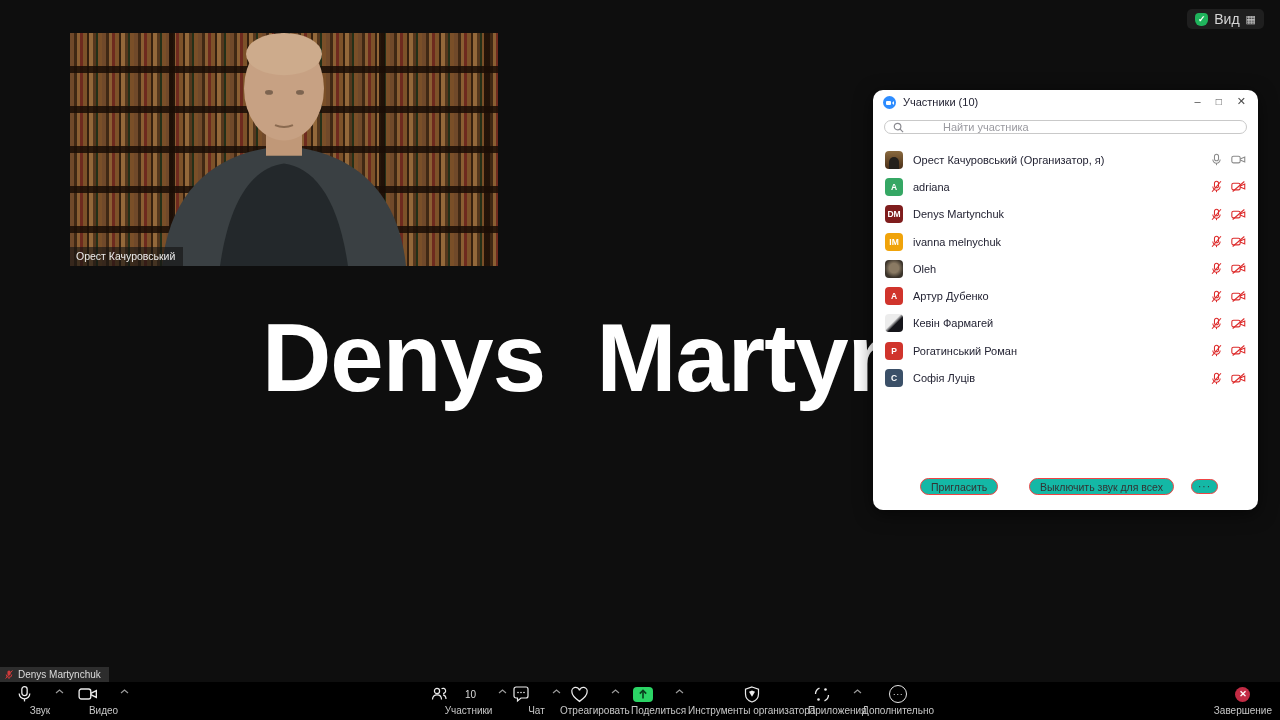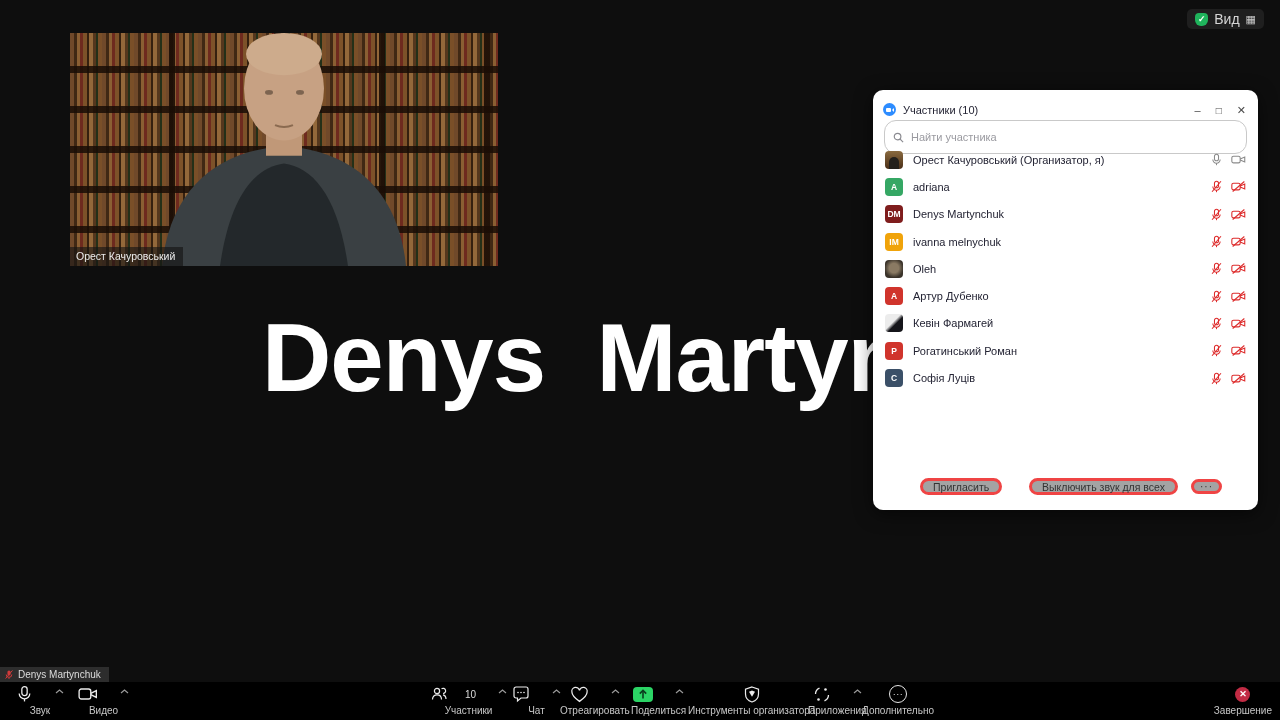--- a/index.html
+++ b/index.html
@@ -52,7 +52,7 @@
     background:#ffffff;border-radius:10px;box-shadow:0 4px 18px rgba(0,0,0,.55);
     color:#2b2b33;
   }
-  .panel-header{position:absolute;left:0;top:0;right:0;height:26px;display:flex;align-items:flex-end;padding:6px 12px 0 10px;box-sizing:border-box;}
+  .panel-header{position:absolute;left:0;top:0;right:0;height:26px;display:flex;align-items:flex-start;padding:6px 12px 0 10px;box-sizing:border-box;}
   .zoom-logo{width:13px;height:13px;border-radius:50%;background:#2D8CFF;position:relative;flex:0 0 auto;}
   .zoom-logo::before{content:"";position:absolute;left:3px;top:4.5px;width:5px;height:4px;background:#fff;border-radius:1px;}
   .zoom-logo::after{content:"";position:absolute;left:8.5px;top:4.5px;border-top:2px solid transparent;border-bottom:2px solid transparent;border-right:2.5px solid #fff;}

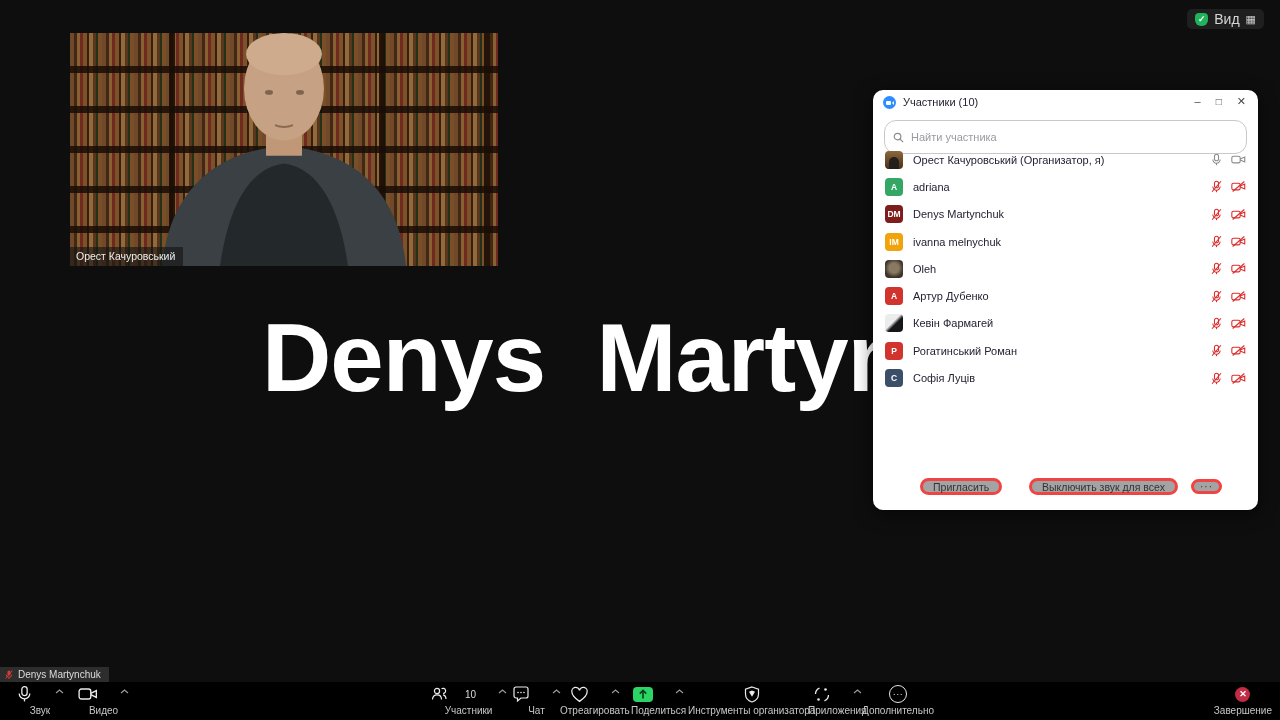--- a/index.html
+++ b/index.html
@@ -62,8 +62,8 @@
   .win-btn.max{font-size:10px;}
 
   .search-wrap{
-    position:absolute;left:11px;right:11px;top:30px;height:34px;
-    border:1px solid #c9c9c9;border-radius:12px;display:flex;align-items:center;padding:0 8px;box-sizing:border-box;
+    position:absolute;left:11px;right:11px;top:30px;height:14px;
+    border:1px solid #c9c9c9;border-radius:12px;display:flex;align-items:center;padding:0 8px;box-sizing:border-box;gap:32px;
   }
   .search-input{
     border:none;outline:none;flex:1;font-size:11px;color:#333;background:transparent;margin-left:5px;

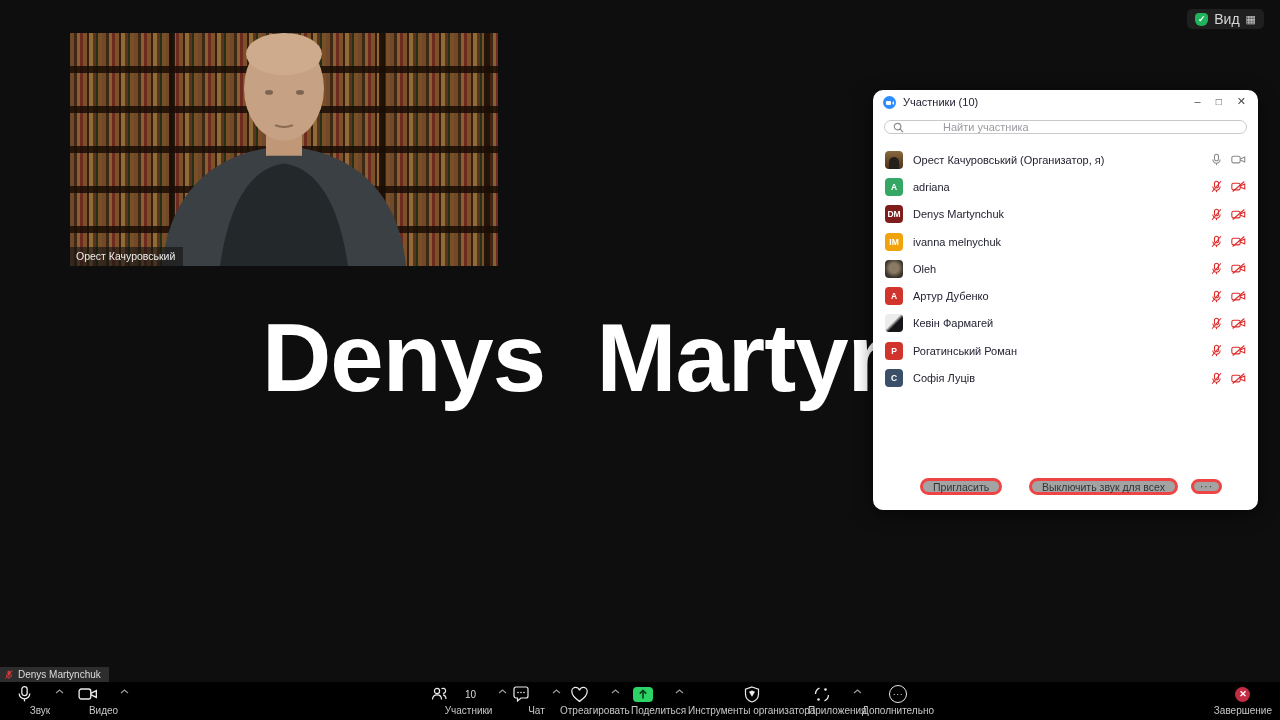--- a/index.html
+++ b/index.html
@@ -87,7 +87,7 @@
 
   .panel-footer{position:absolute;left:0;right:0;bottom:12px;height:20px;}
   .pbtn{
-    position:absolute;height:17px;border:3px solid #ef4444;border-radius:11px;background:#a3a3a3;
+    position:absolute;height:17px;border:1px solid #ef4444;border-radius:11px;background:#14b8a6;
     font-size:10.5px;color:#333;display:flex;align-items:center;padding:0 10px;box-sizing:border-box;
     font-family:"Liberation Sans",sans-serif;
   }

